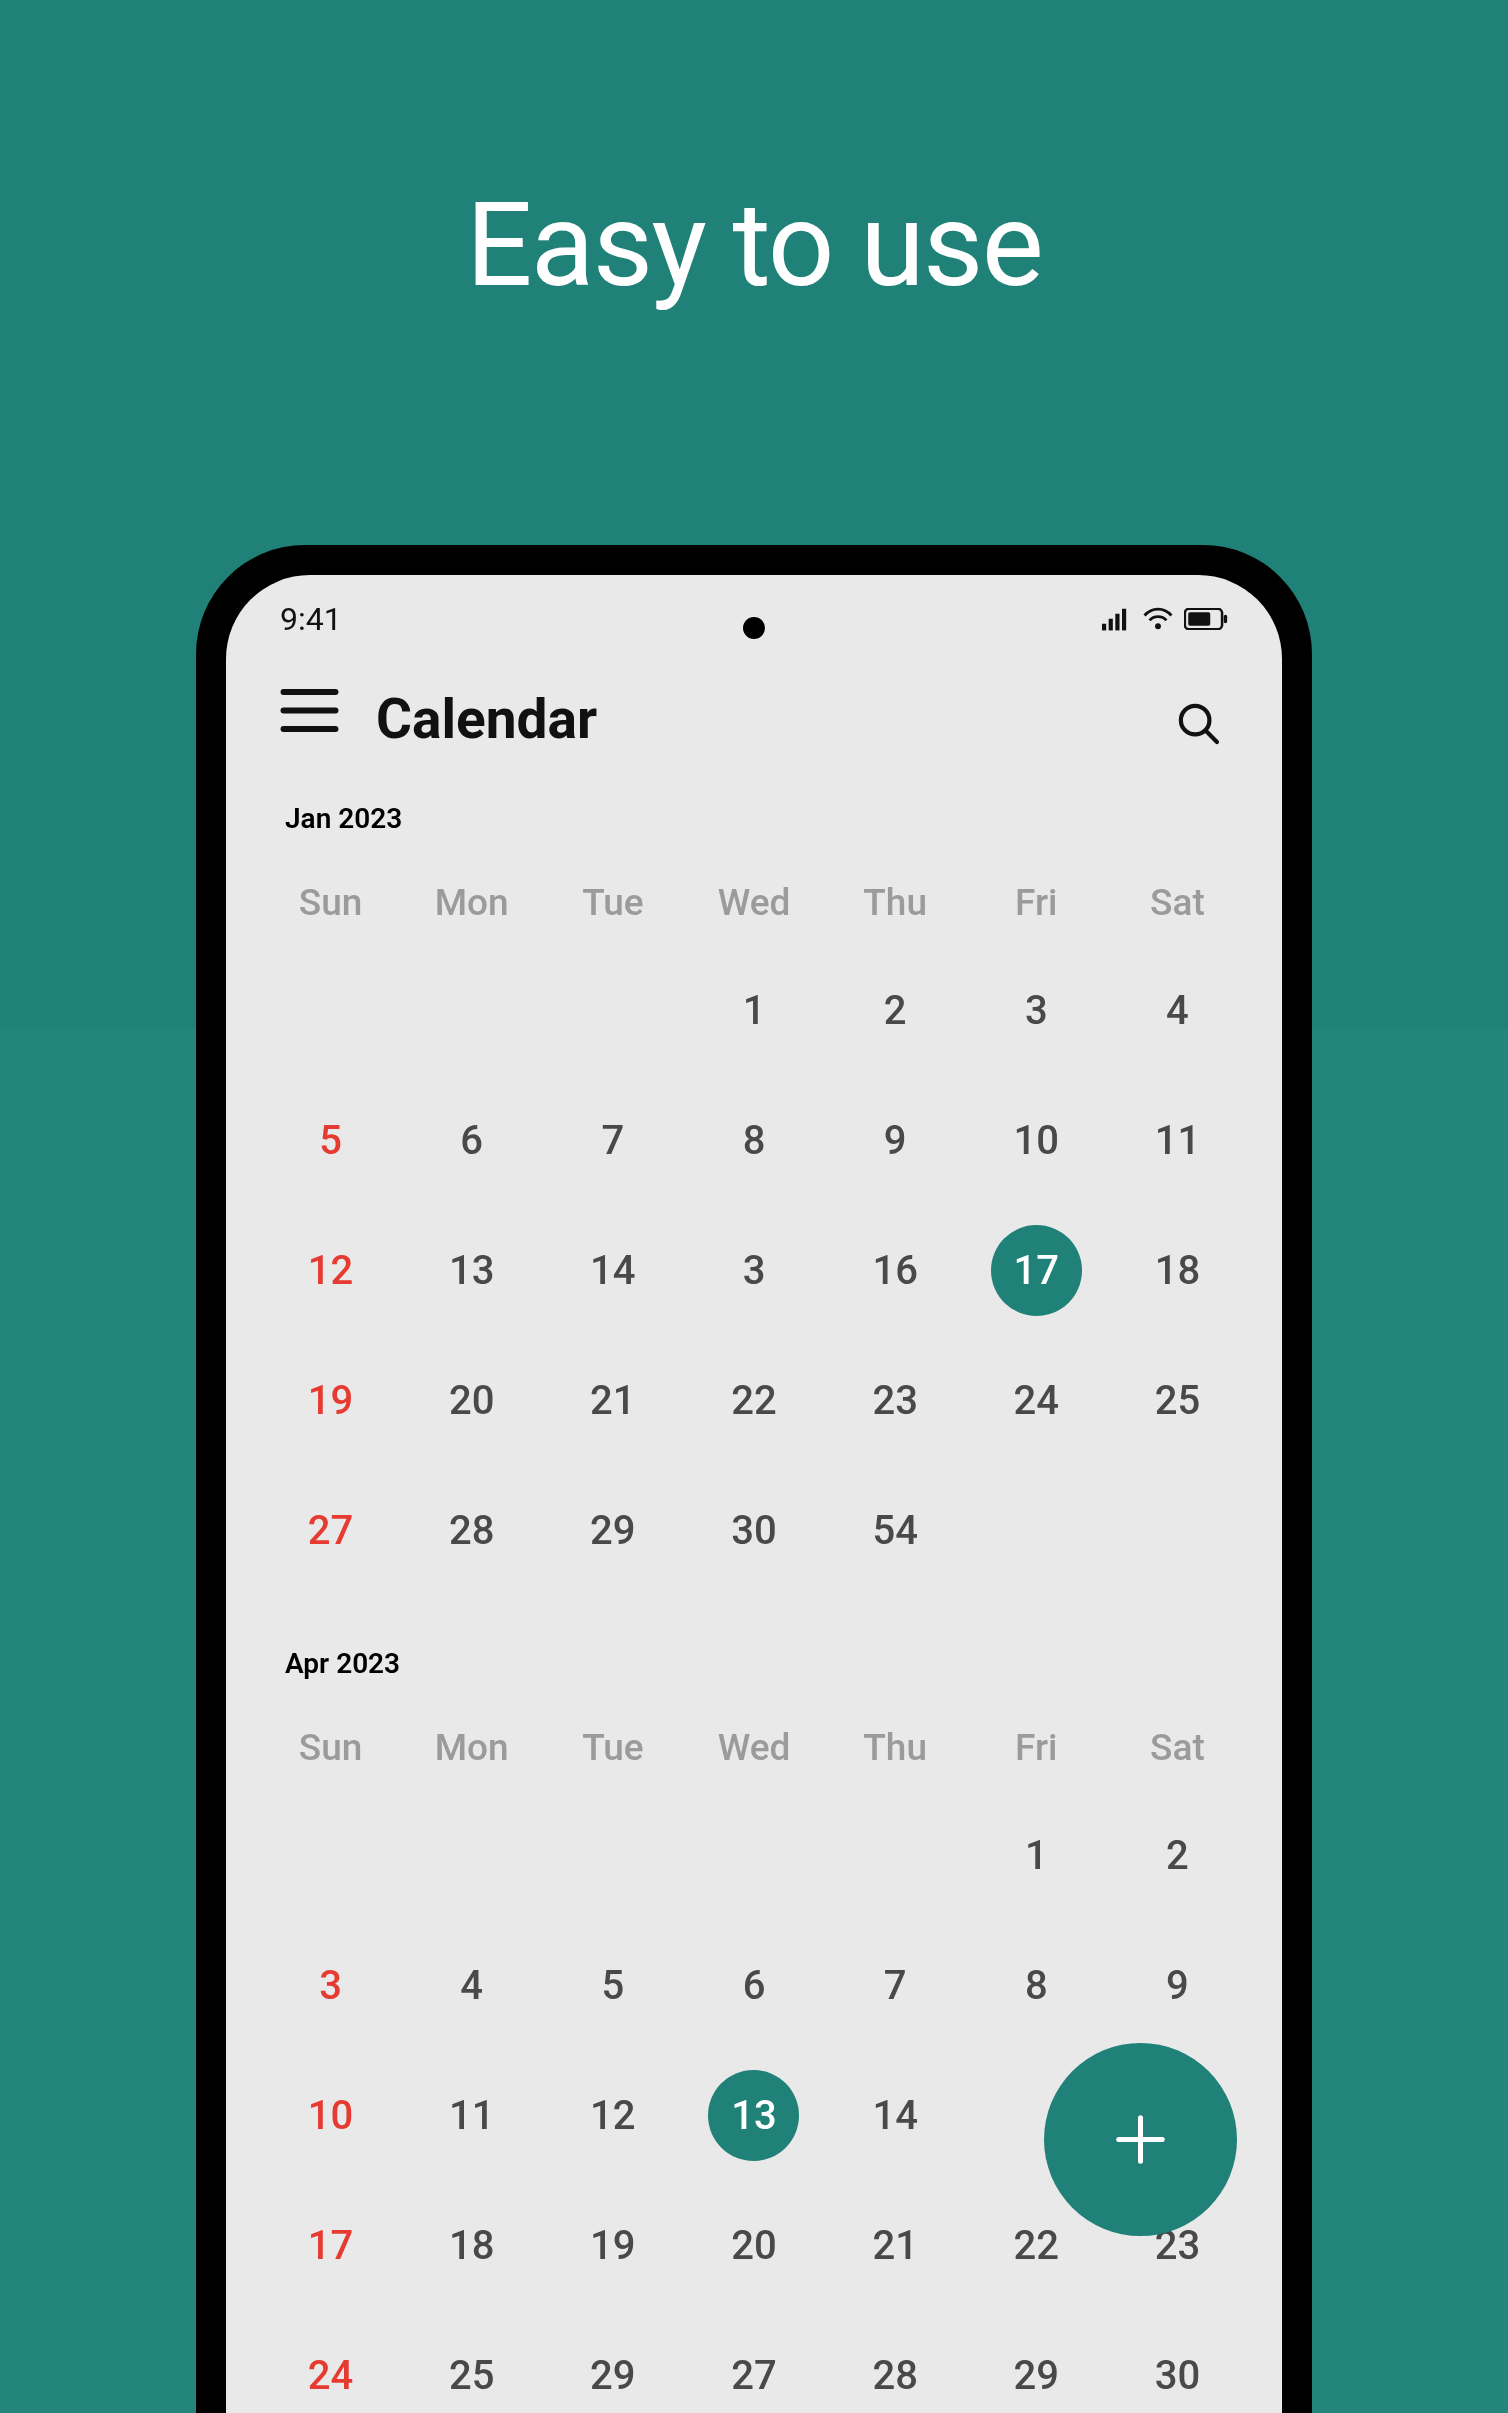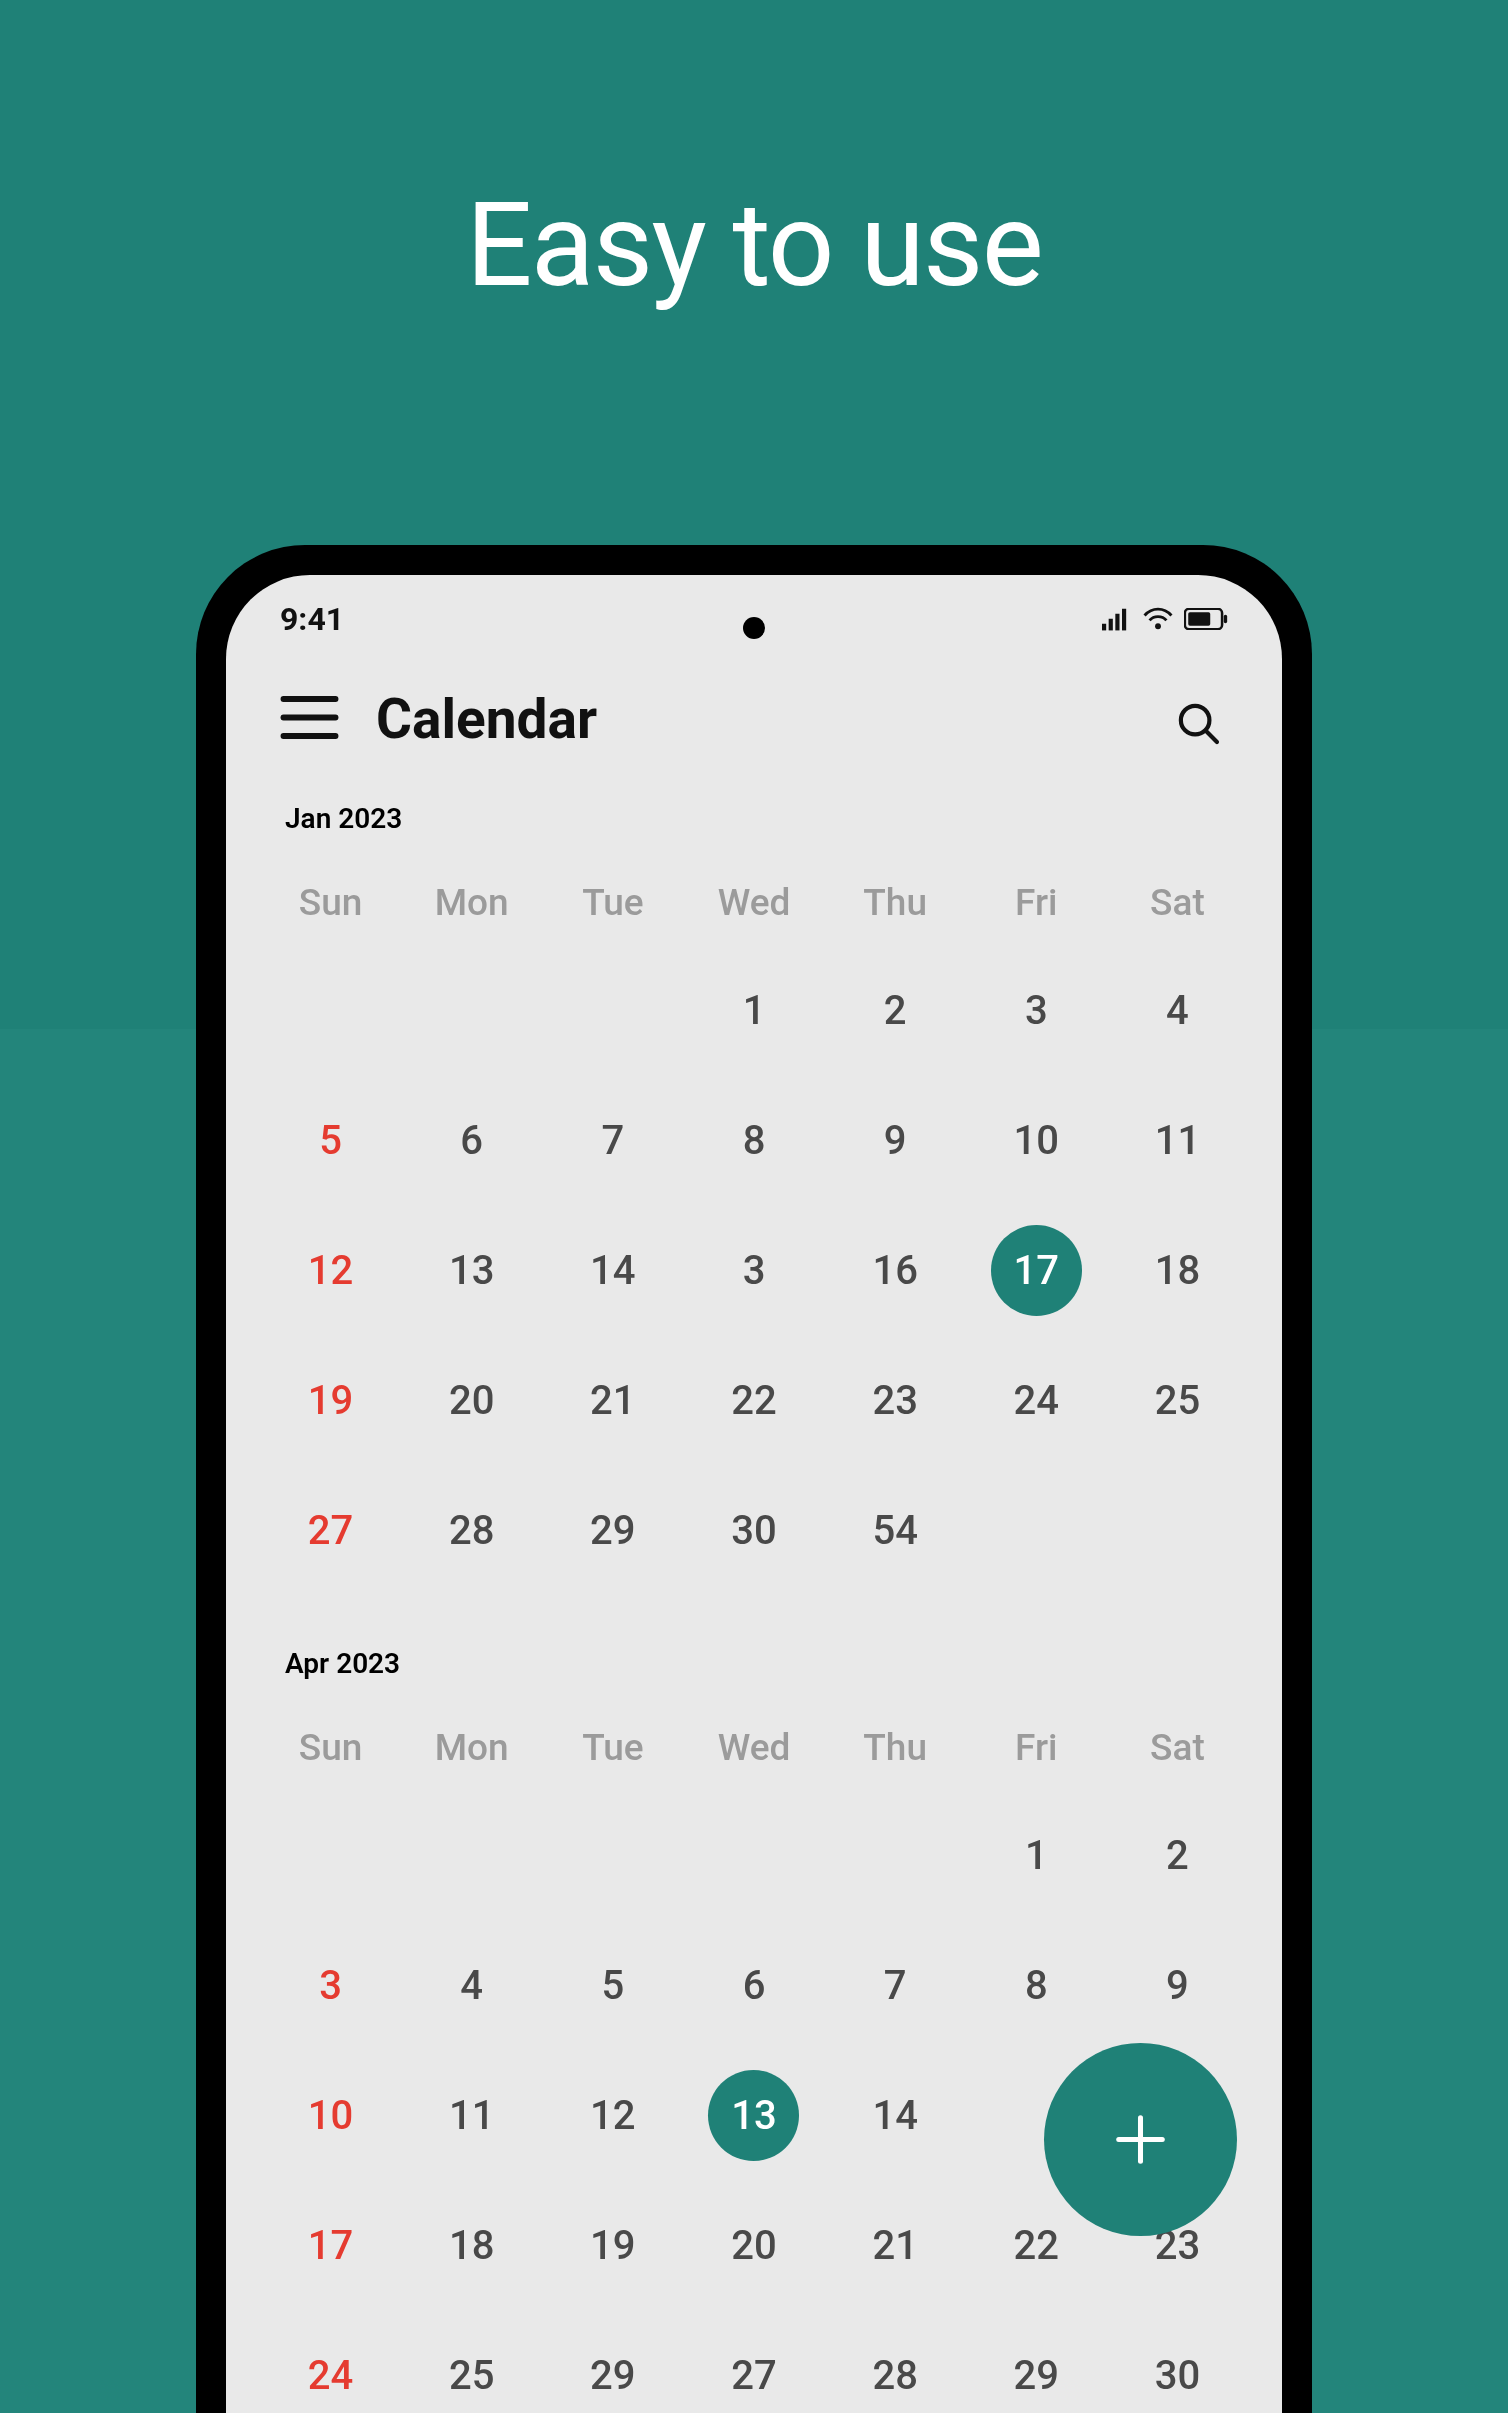--- a/index.html
+++ b/index.html
@@ -63,7 +63,7 @@
     justify-content: space-between;
     padding: 0 54px 0 54px;
     font-size: 32px;
-    font-weight: 700;
+    font-weight: 400;
     color: #111;
   }
   .status-bar .right { display: flex; align-items: center; gap: 10px; }

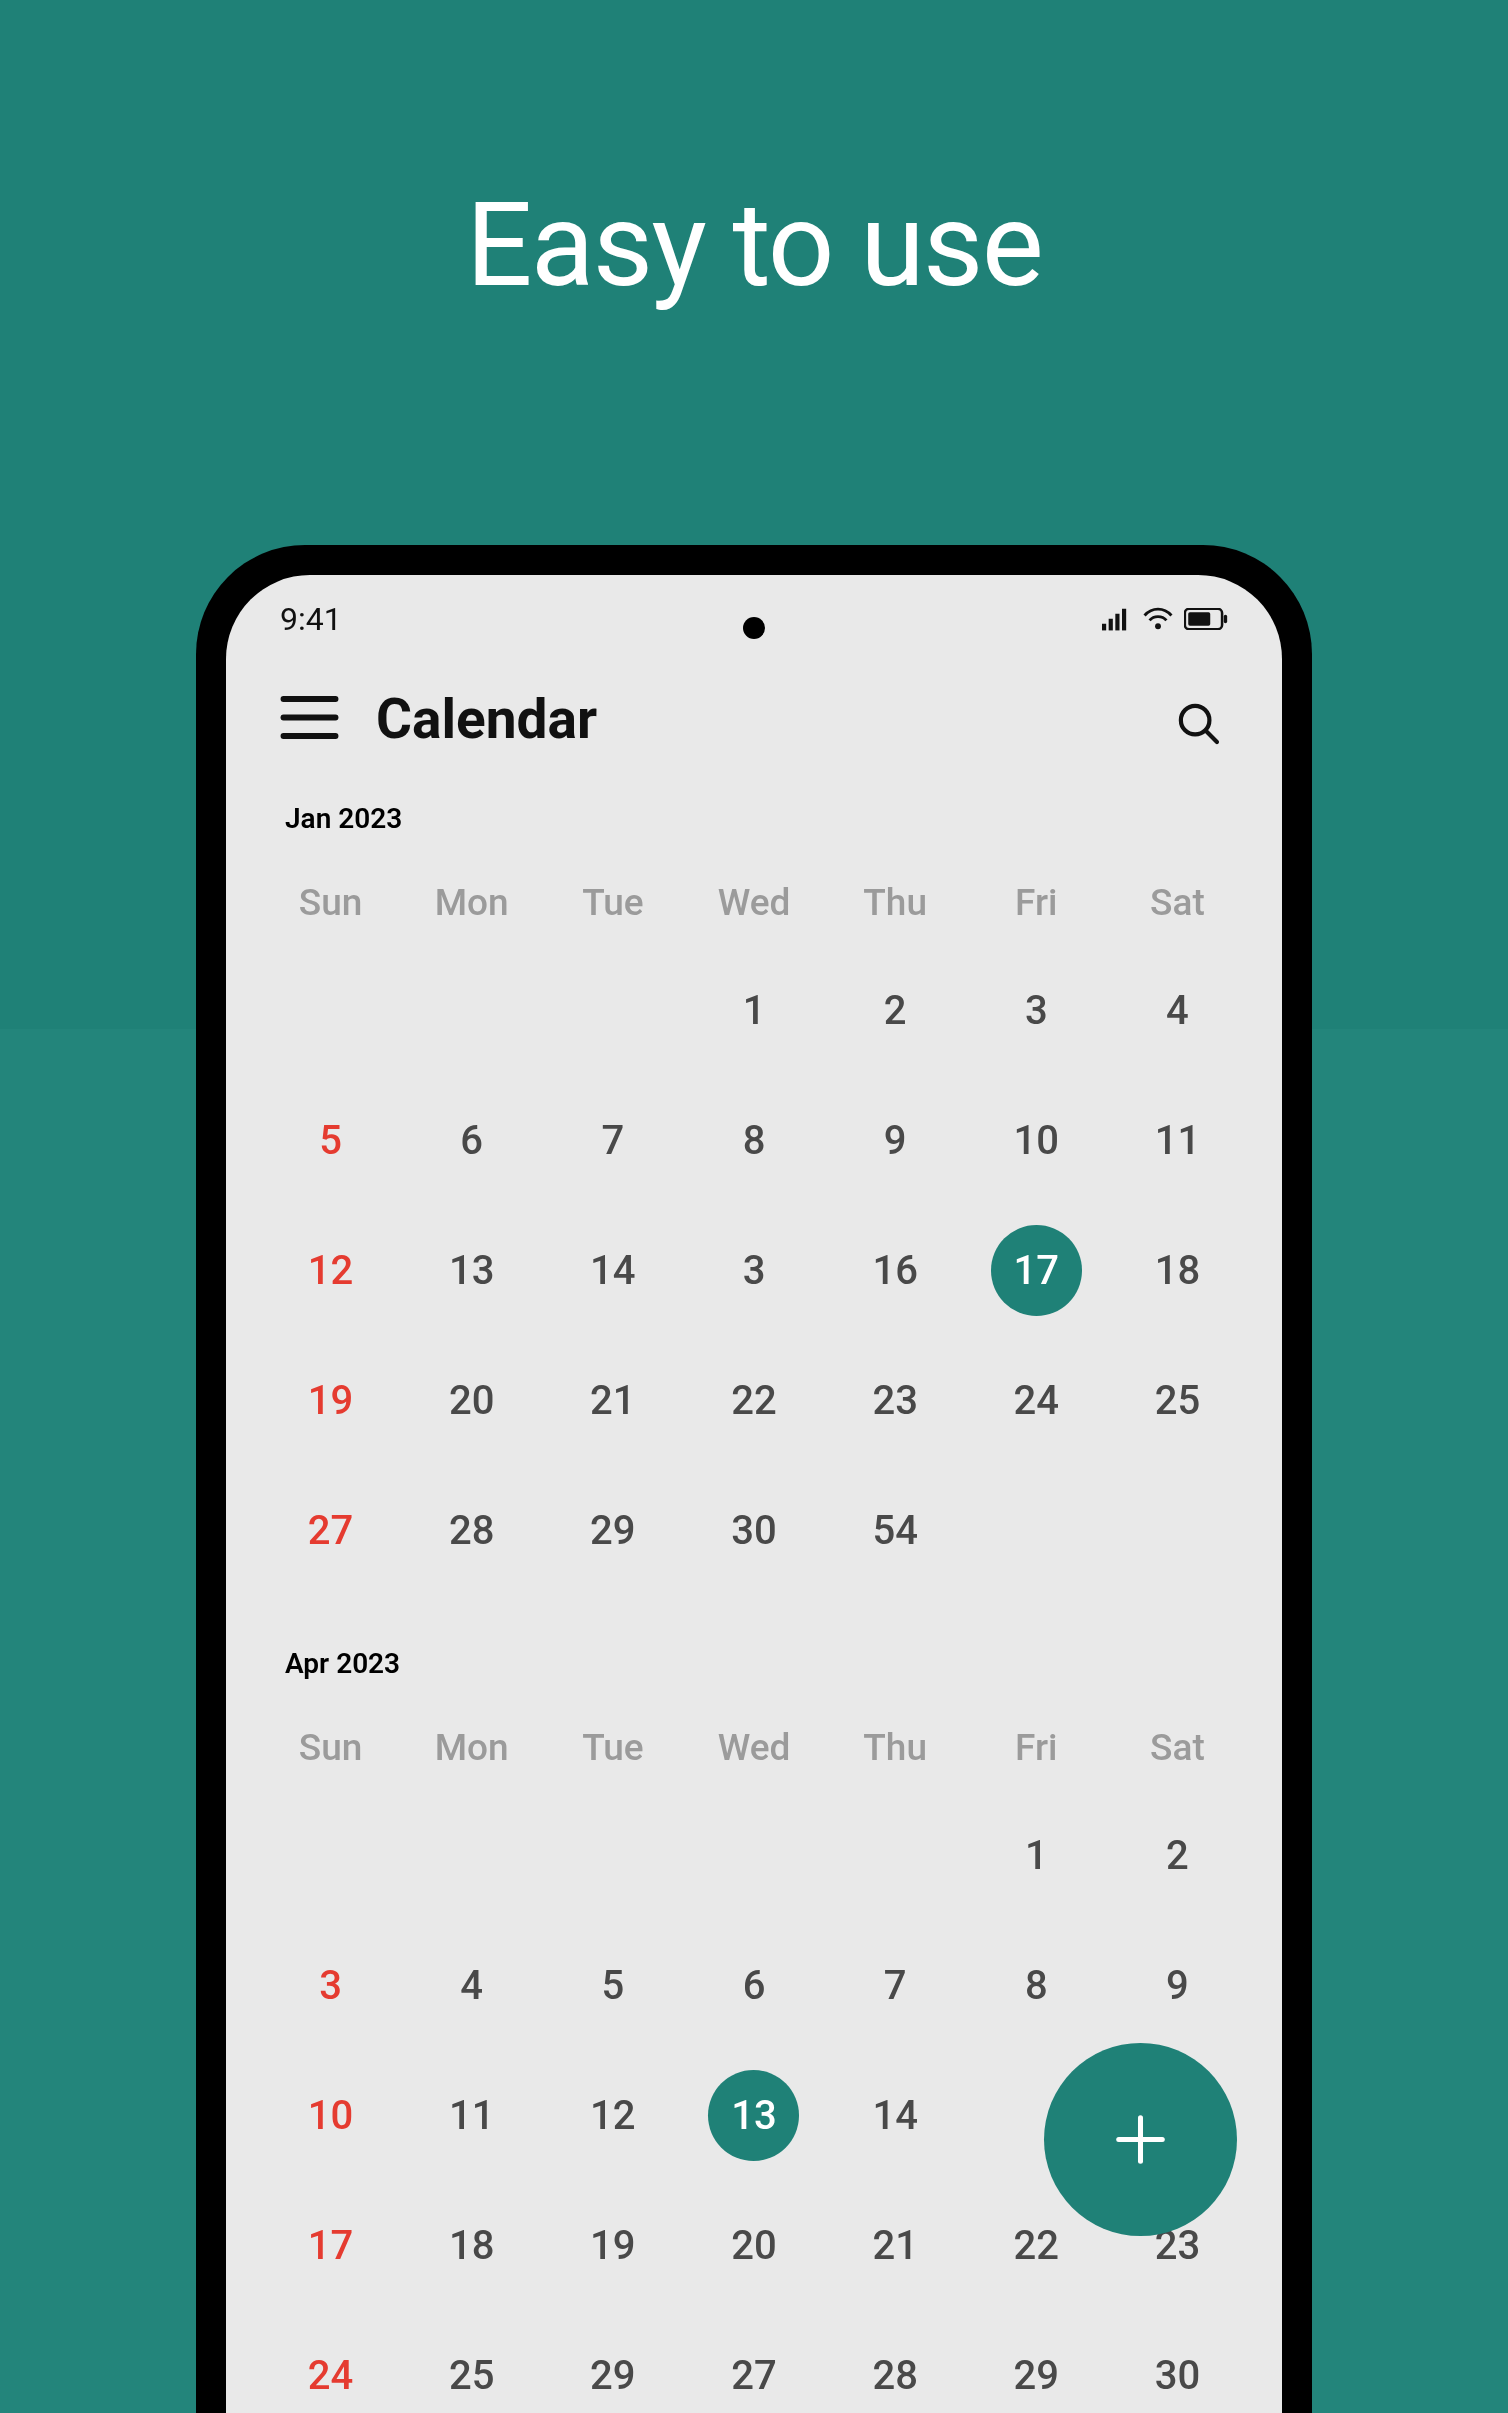--- a/index.html
+++ b/index.html
@@ -71,7 +71,6 @@
 
   .app-bar {
     display: flex;
-    align-items: center;
     padding: 23.5px 54px 17px 54px;
     gap: 37px;
     position: relative;

